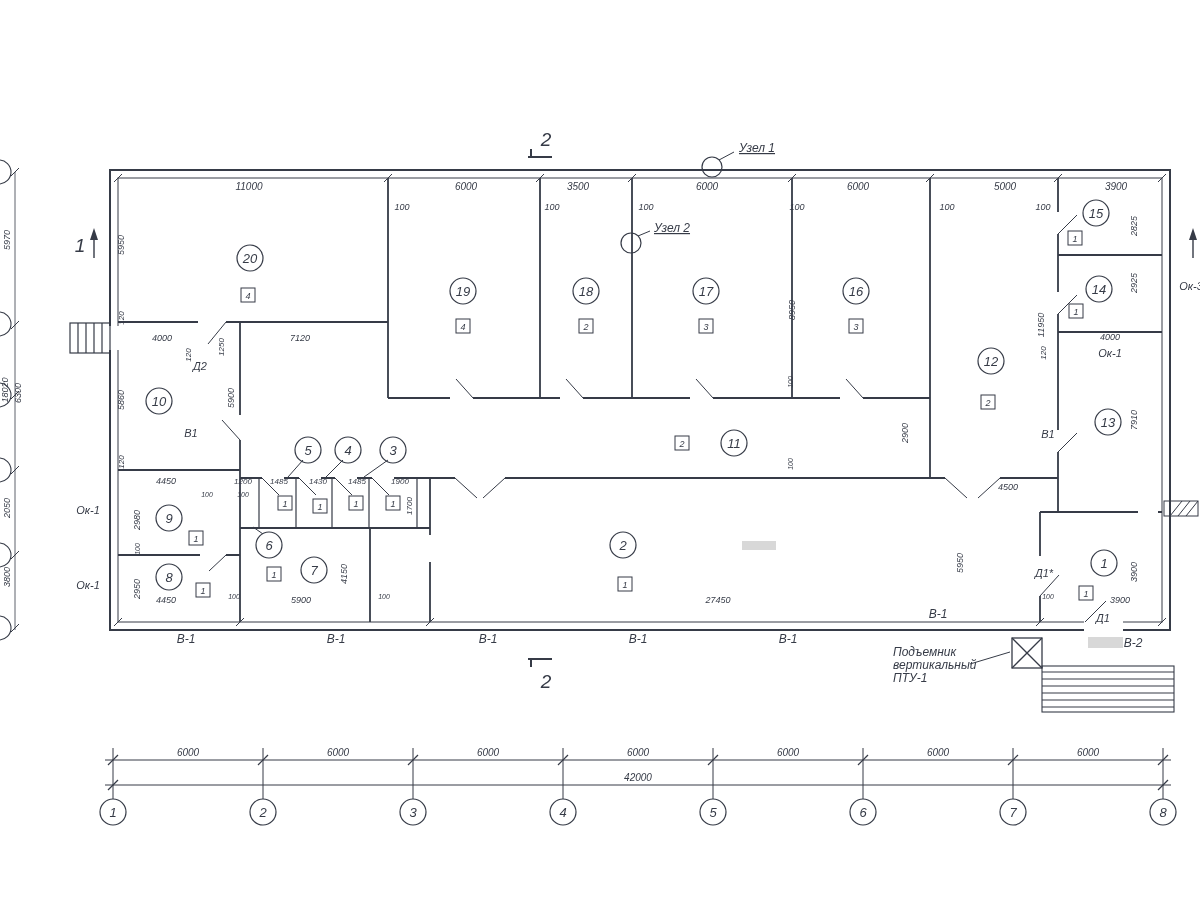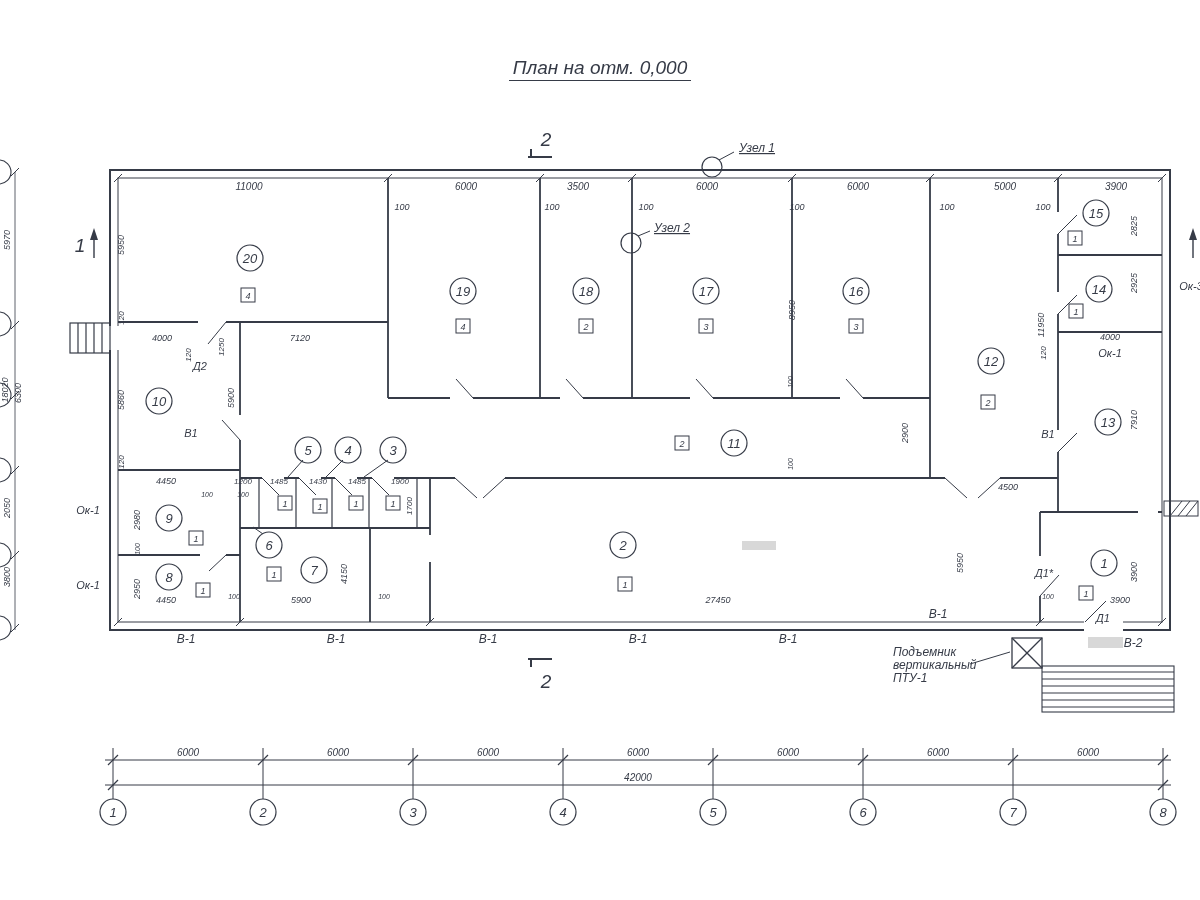--- a/index.html
+++ b/index.html
@@ -17,7 +17,6 @@
 <body>
 
 <div class="stage">
-  <div class="title"><span>План на отм. 0,000</span></div>
 
   <svg id="plan" width="1200" height="900" viewBox="0 0 1200 900">
     <g id="walls">

